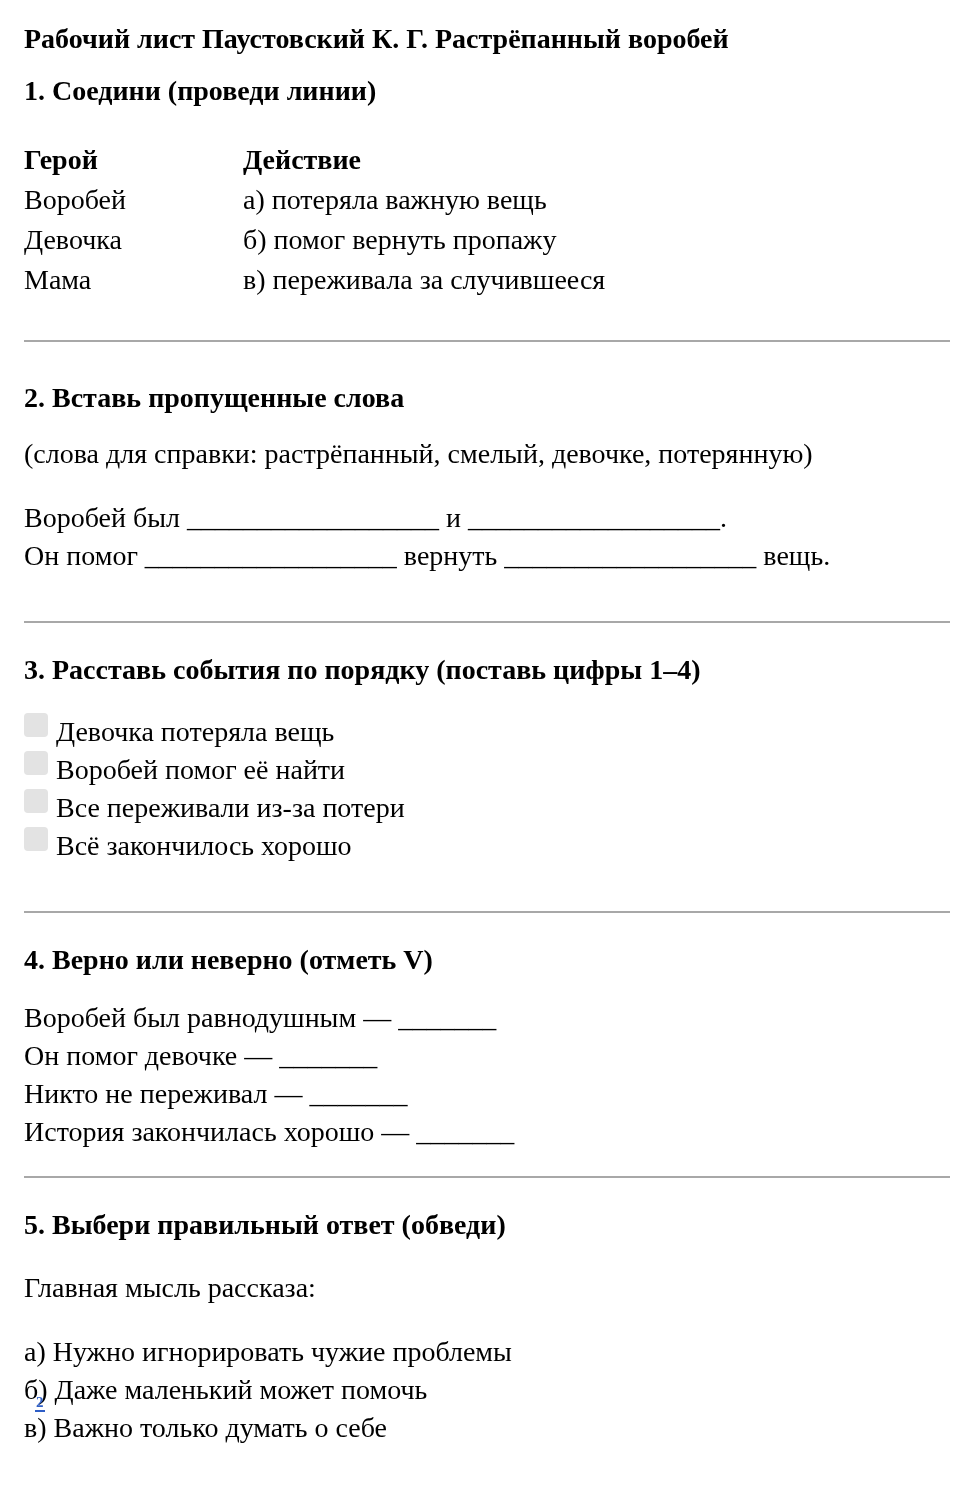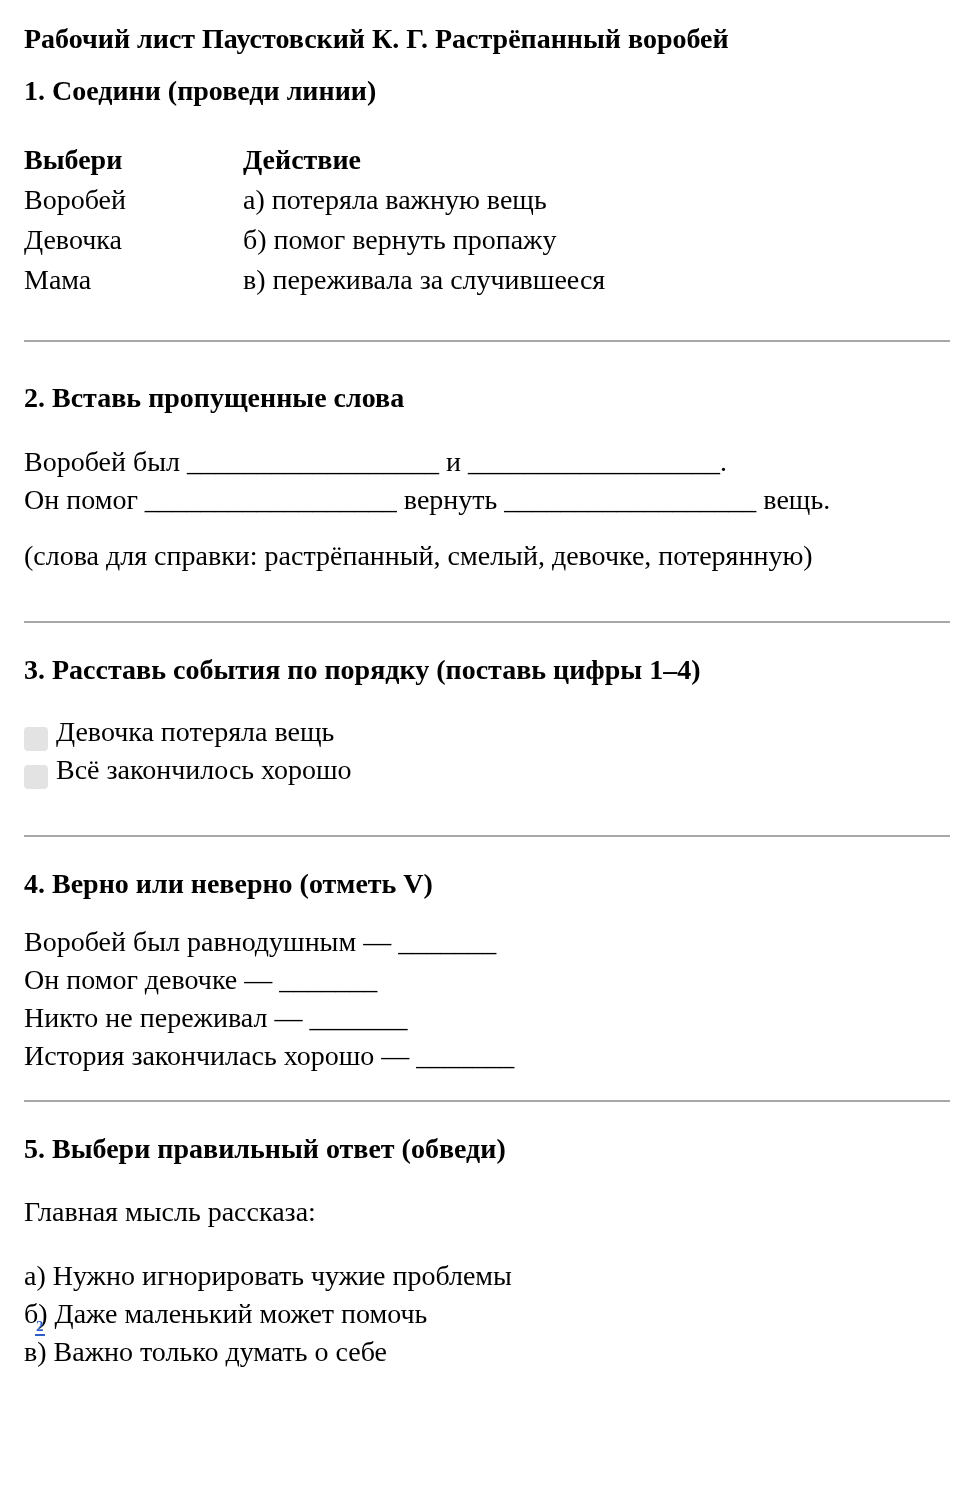--- a/index.html
+++ b/index.html
@@ -104,7 +104,7 @@
   <div class="section-heading h1">1. Соедини (проведи линии)</div>
 
   <div class="match-table">
-    <div class="col-header">Выбери</div>
+    <div class="col-header">Герой</div>
     <div class="col-header">Действие</div>
 
     <div>Воробей</div>

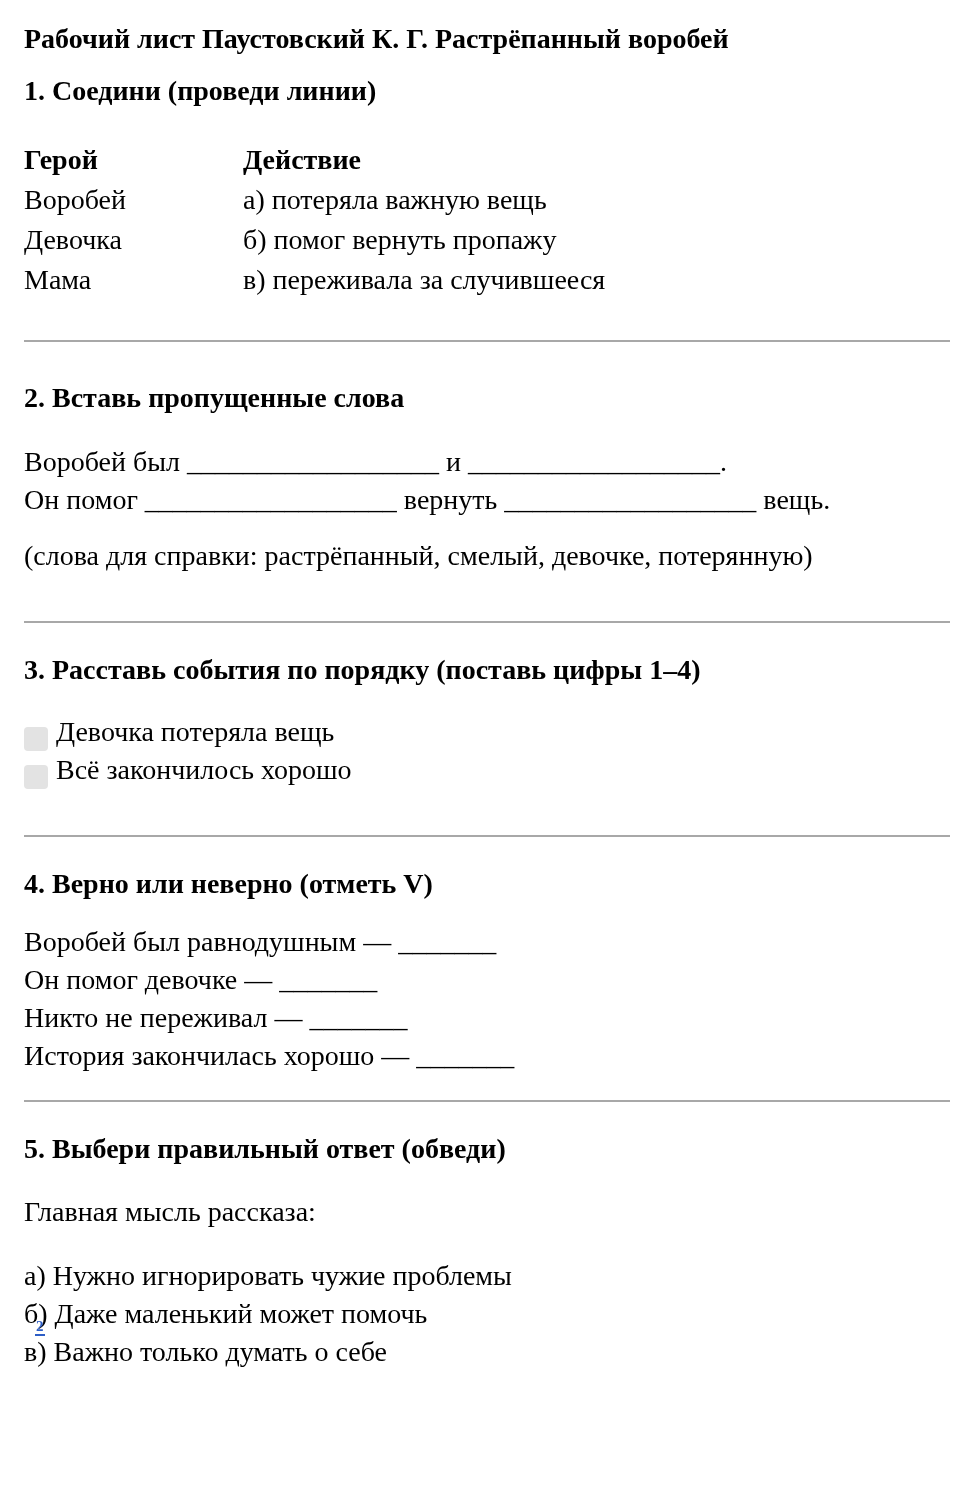--- a/index.html
+++ b/index.html
@@ -121,12 +121,12 @@
 
   <div class="section-heading h2">2. Вставь пропущенные слова</div>
 
+  <div class="body-text hint-line">(слова для справки: растрёпанный, смелый, девочке, потерянную)</div>
+
   <div class="body-text fill-block">
     <div class="fill-line">Воробей был __________________ и __________________.</div>
     <div class="fill-line">Он помог __________________ вернуть __________________ вещь.</div>
   </div>
-
-  <div class="body-text hint-line">(слова для справки: растрёпанный, смелый, девочке, потерянную)</div>
 
   <hr class="divider div2">
 

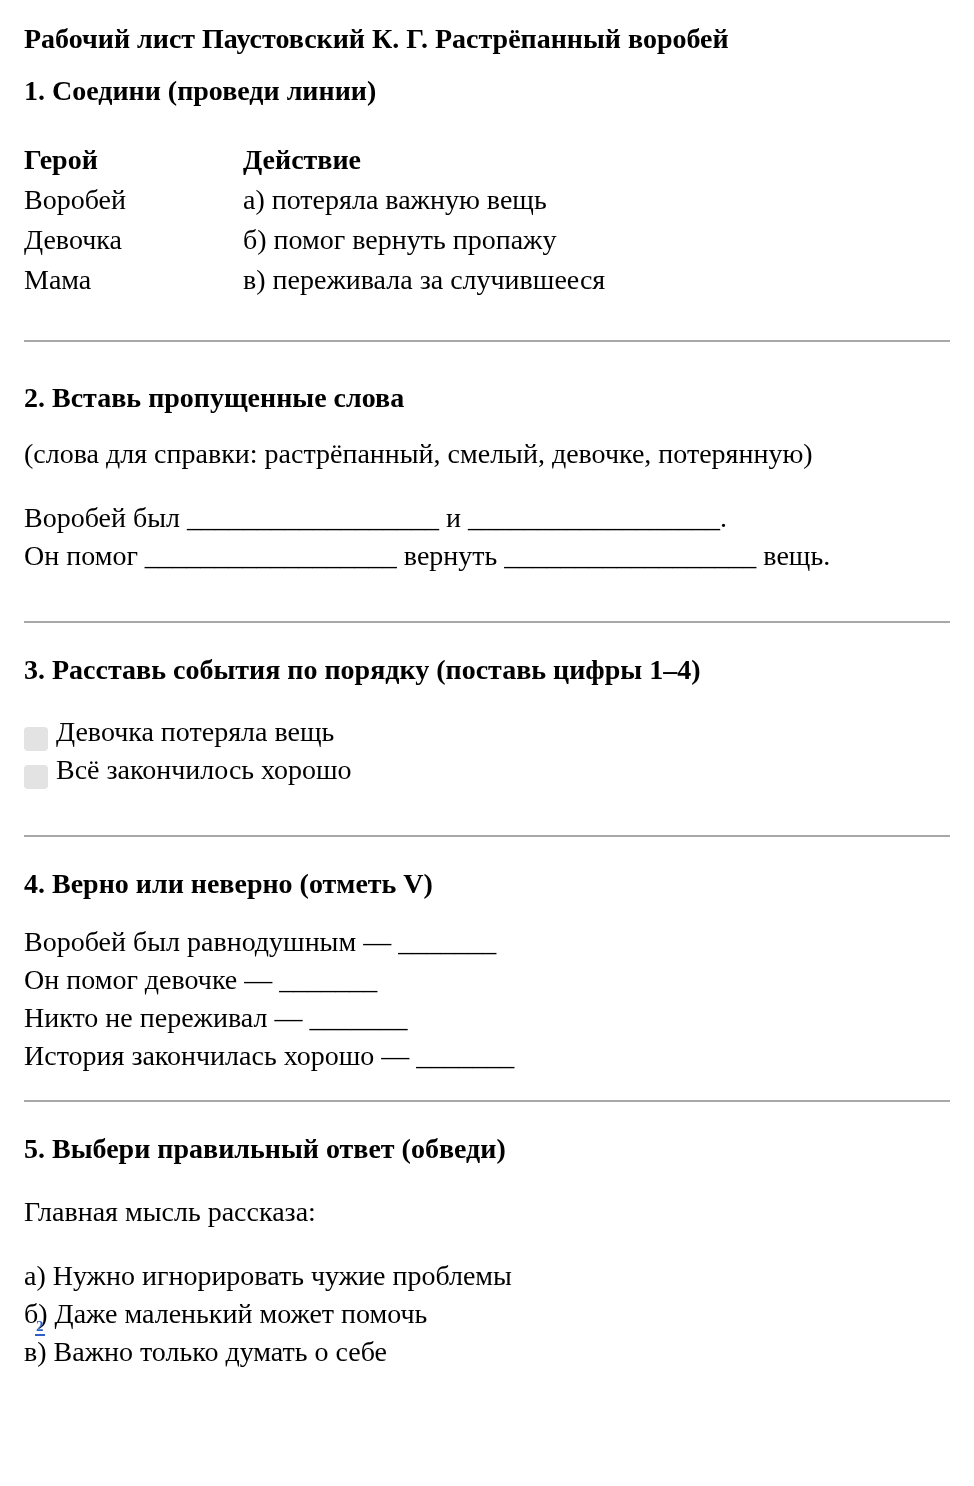--- a/index.html
+++ b/index.html
@@ -61,7 +61,7 @@
   .seq-list { margin-top: 24px; }
   .seq-item {
     display: flex;
-    align-items: flex-end;
+    align-items: flex-start;
     height: 38px;
   }
   .answer-box {

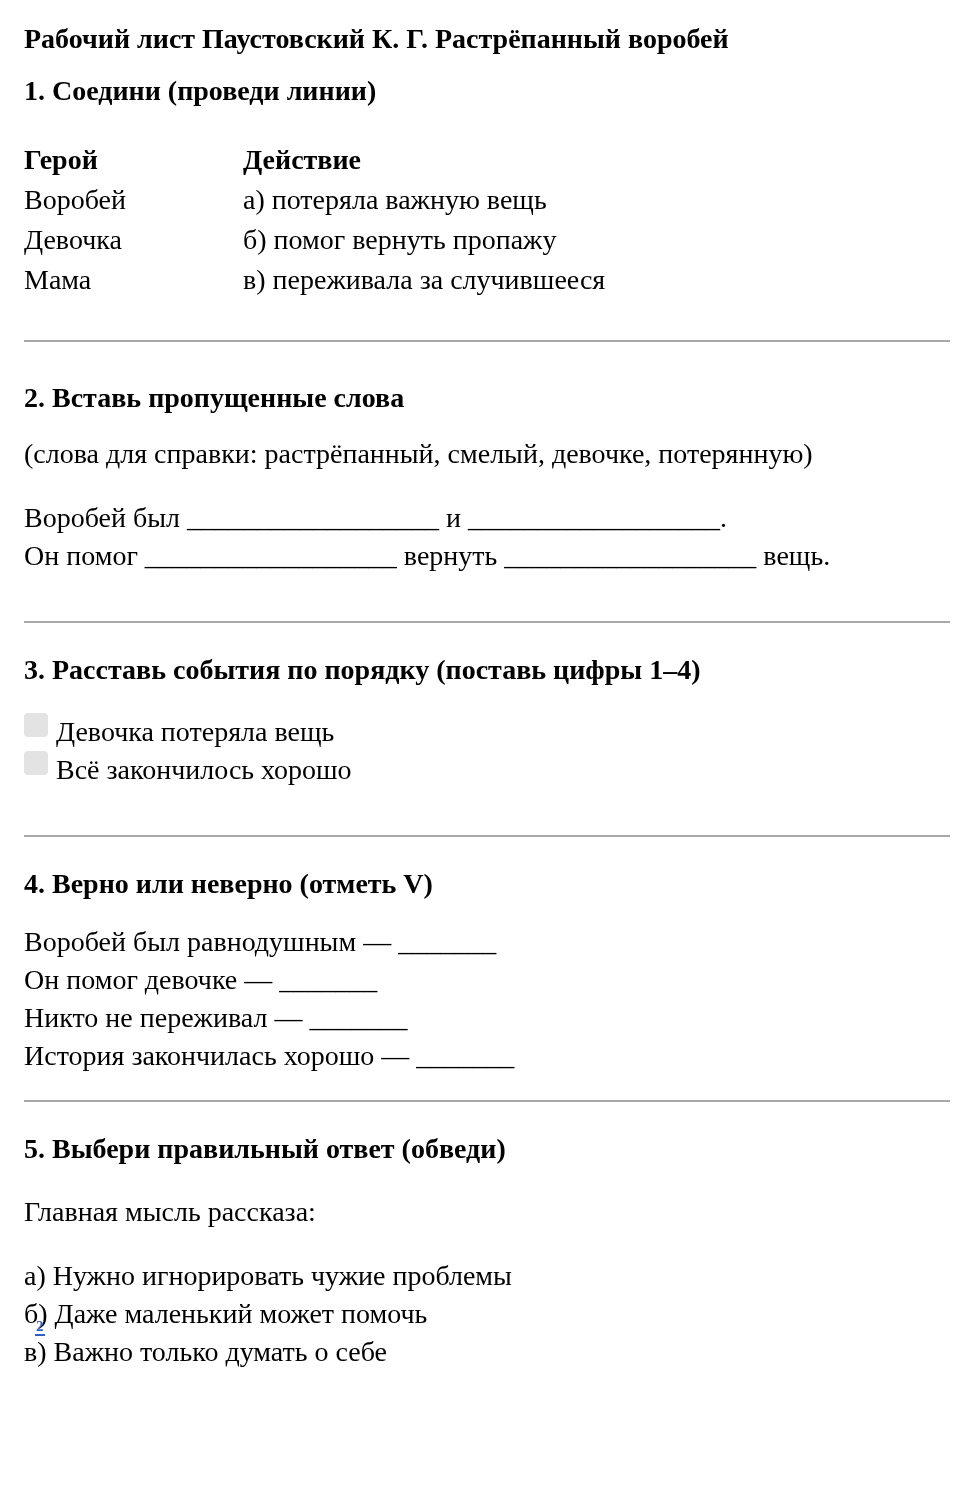--- a/index.html
+++ b/index.html
@@ -139,6 +139,10 @@
     </div>
     <div class="seq-item">
       <span class="answer-box"></span>
+      <span>Воробей помог её найти</span>
+    </div>
+    <div class="seq-item">
+      <span class="answer-box"></span>
       <span>Всё закончилось хорошо</span>
     </div>
   </div>

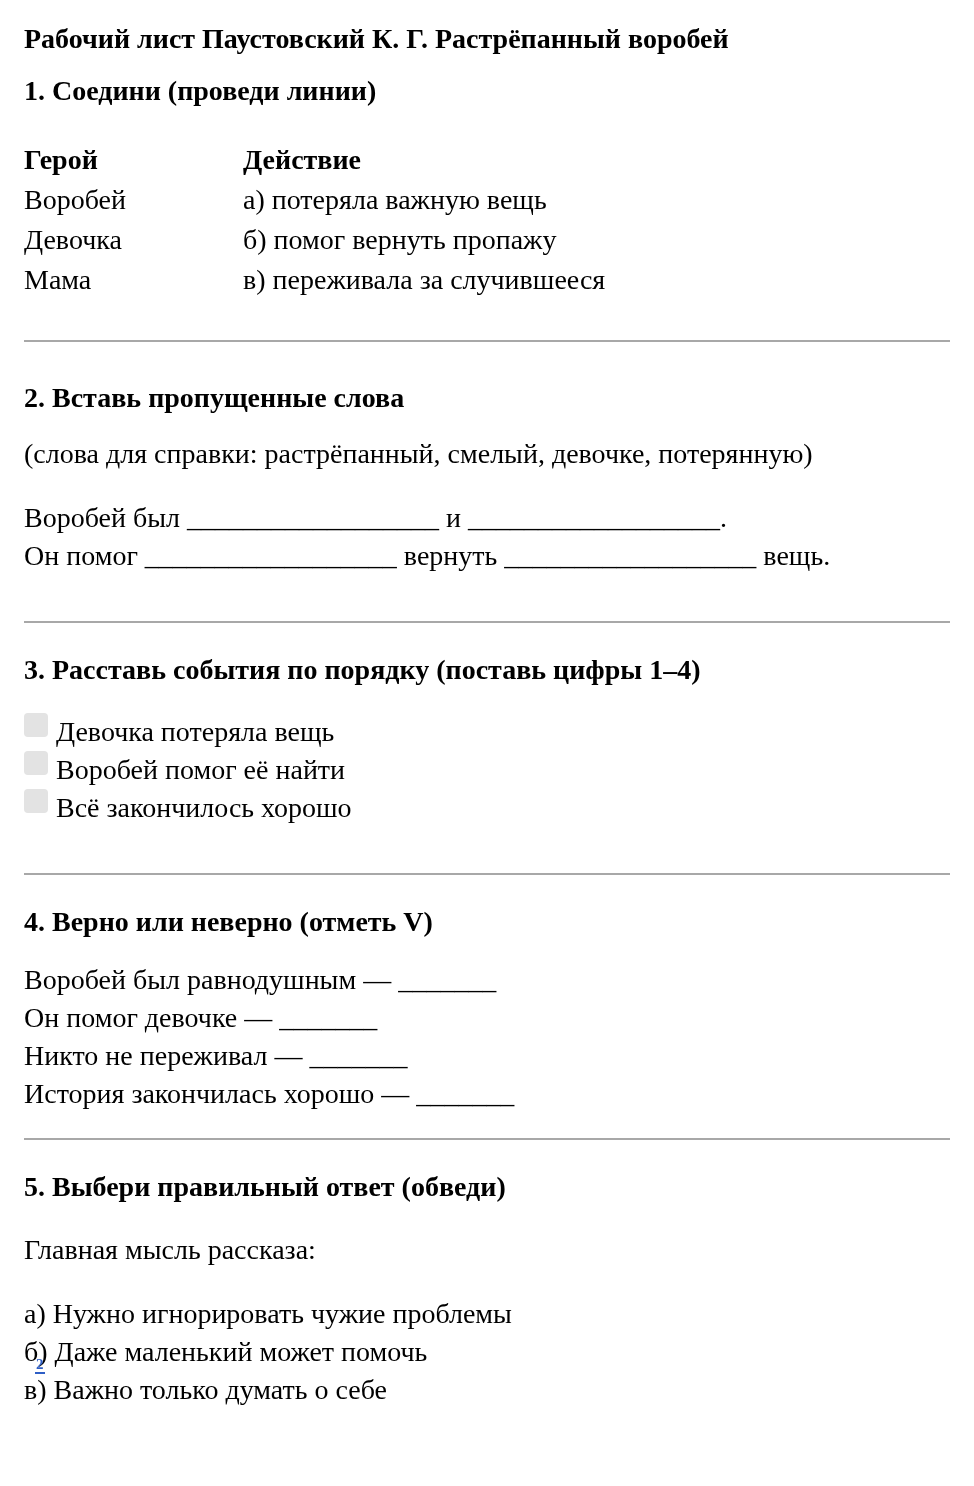--- a/index.html
+++ b/index.html
@@ -143,6 +143,10 @@
     </div>
     <div class="seq-item">
       <span class="answer-box"></span>
+      <span>Все переживали из-за потери</span>
+    </div>
+    <div class="seq-item">
+      <span class="answer-box"></span>
       <span>Всё закончилось хорошо</span>
     </div>
   </div>

